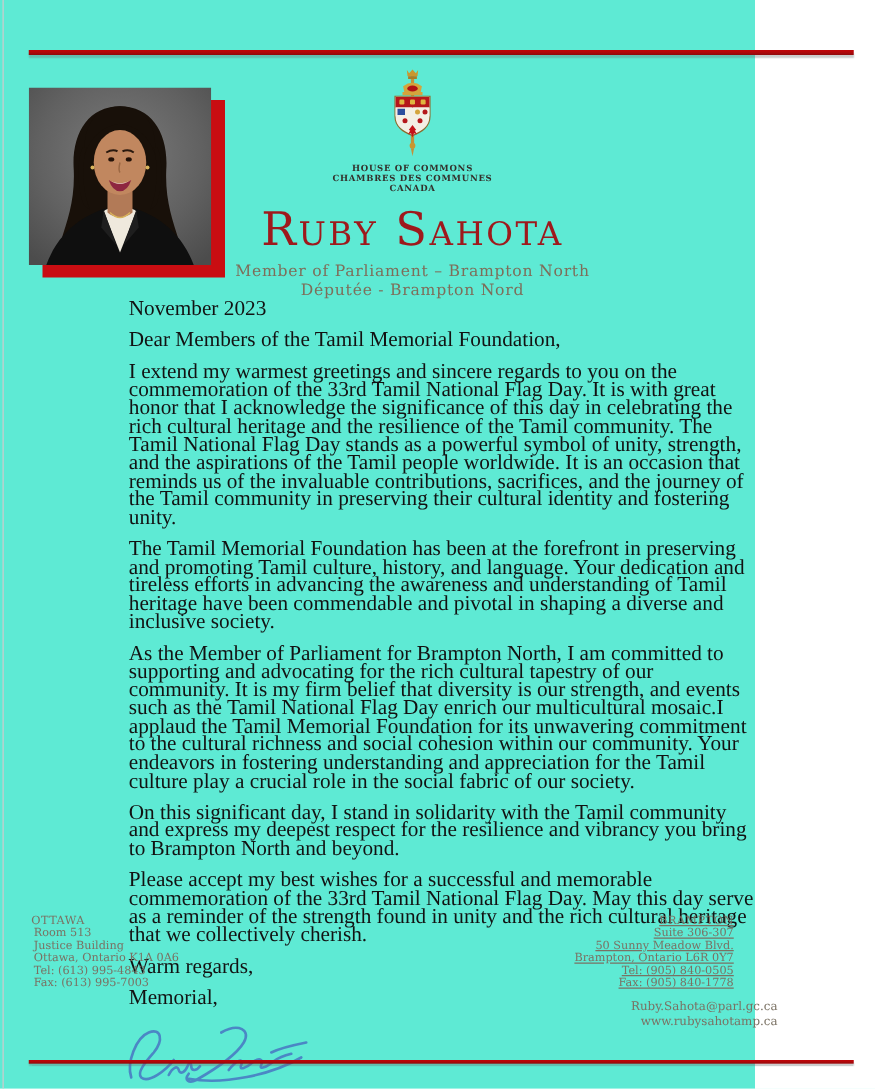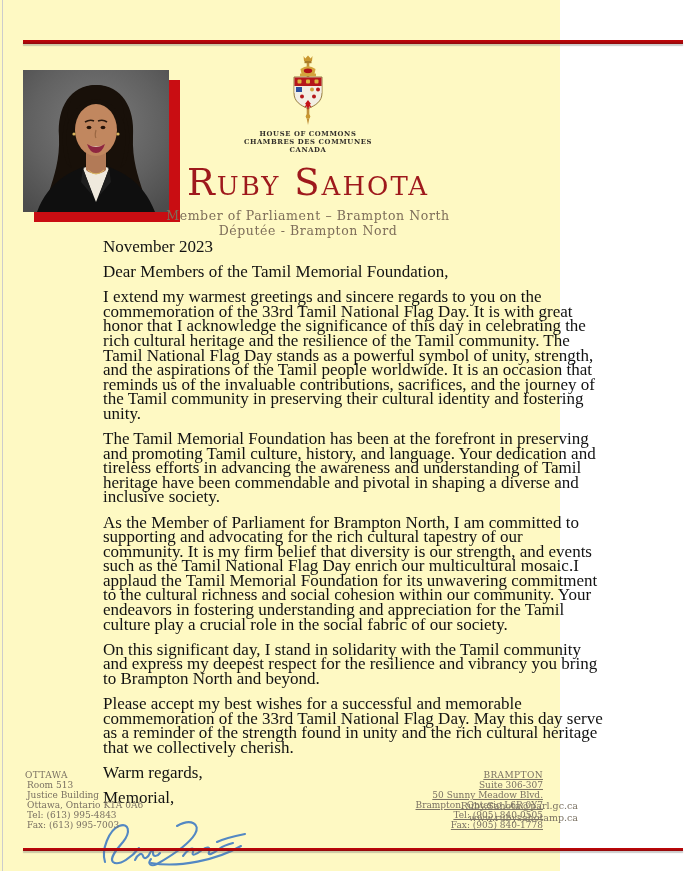--- a/index.html
+++ b/index.html
@@ -4,7 +4,7 @@
 <style>
   html,body{margin:0;padding:0;background:#ffffff;}
   body{width:700px;height:871px;overflow:hidden;font-family:"Liberation Serif",serif;}
-  #page{position:relative;width:560px;height:871px;background:#fef9c3;}
+  #page{position:relative;width:604px;height:871px;background:#5eead4;}
   .page-edge{position:absolute;left:2px;top:0;bottom:0;width:1px;background:#cccccc;}
 
   .rule{position:absolute;left:23px;width:660px;height:4px;

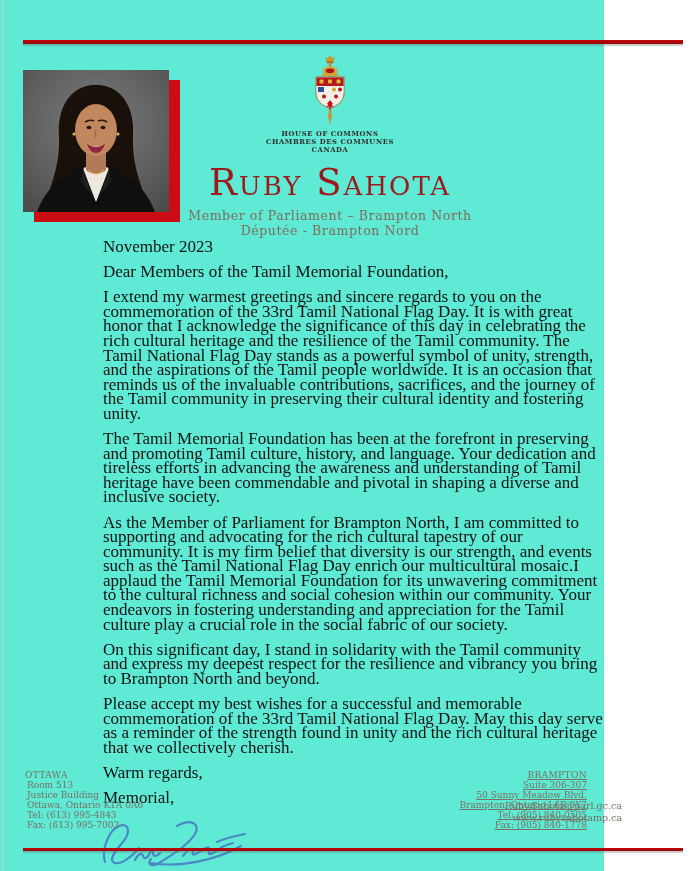--- a/index.html
+++ b/index.html
@@ -37,7 +37,7 @@
   .sig-block{line-height:14.6px;}
 
   
-  .footer-col{position:absolute;top:770px;font-family:"DejaVu Serif",serif;
+  .footer-col{position:absolute;top:732px;font-family:"DejaVu Serif",serif;
               font-size:9px;line-height:10px;color:#7a7163;}
   .footer-col .label{letter-spacing:.4px;}
   .footer-left{left:25px;}

